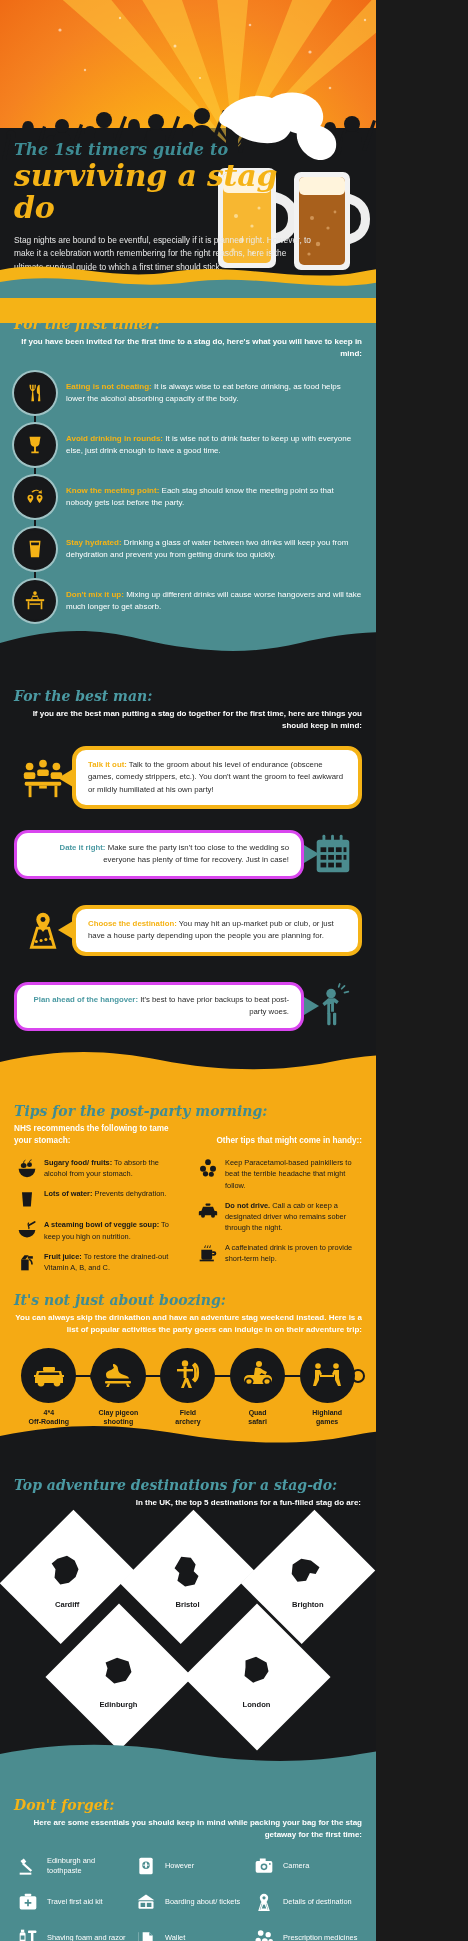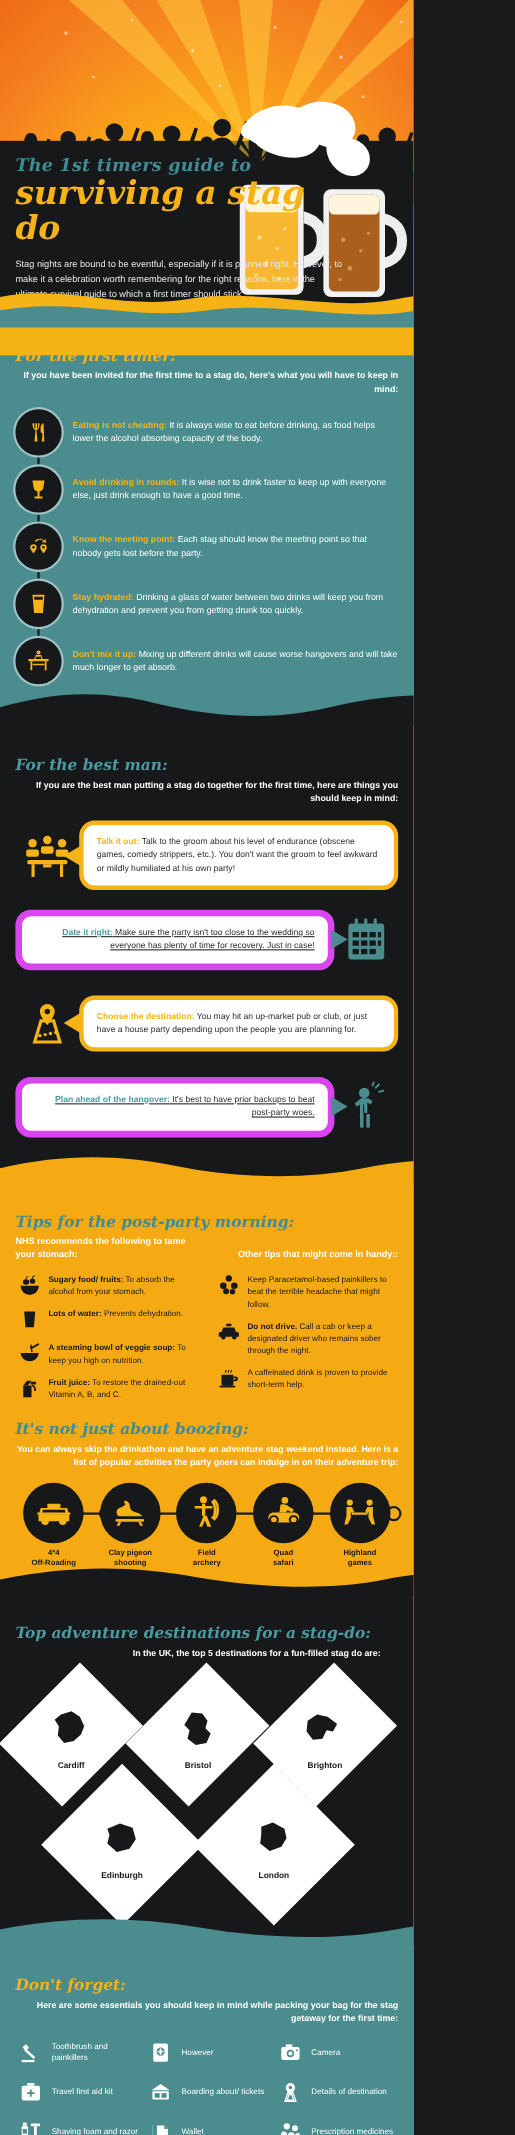--- a/index.html
+++ b/index.html
@@ -13,7 +13,7 @@
     width: 376px;
     height: 1941px;
     overflow: hidden;
-    background: #f9a8d4;
+    background: #ffffff;
   }
 
   

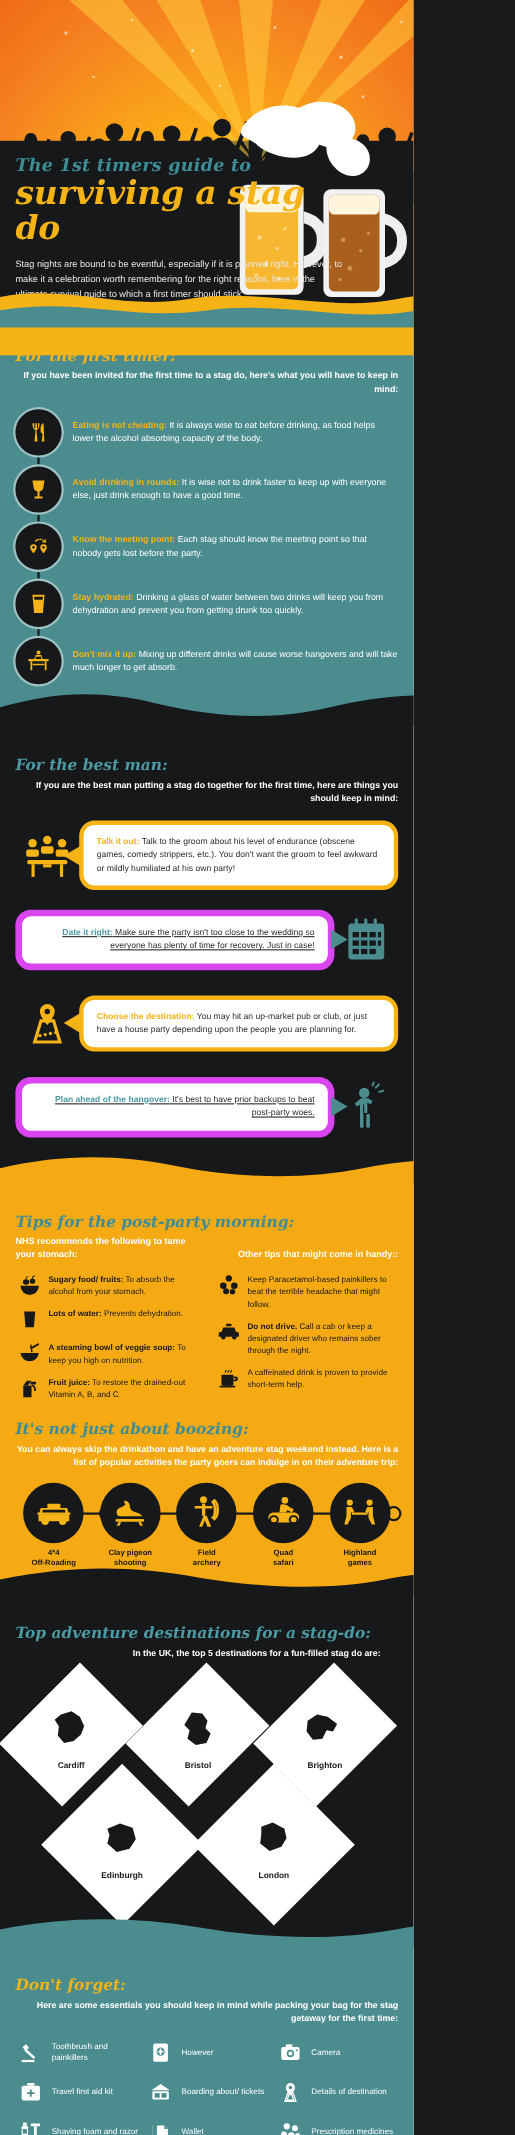--- a/index.html
+++ b/index.html
@@ -154,7 +154,7 @@
     flex: 1;
   }
   .bubble.y { border: 4px solid #f5b316; }
-  .bubble.t { border: 6px solid #d946ef; text-decoration: underline; }
+  .bubble.t { border: 3px solid #d946ef; }
   .bubble b.y { color: #f5b316; }
   .bubble b.t { color: #4b9aa3; }
   .bubble.tail-left::after,

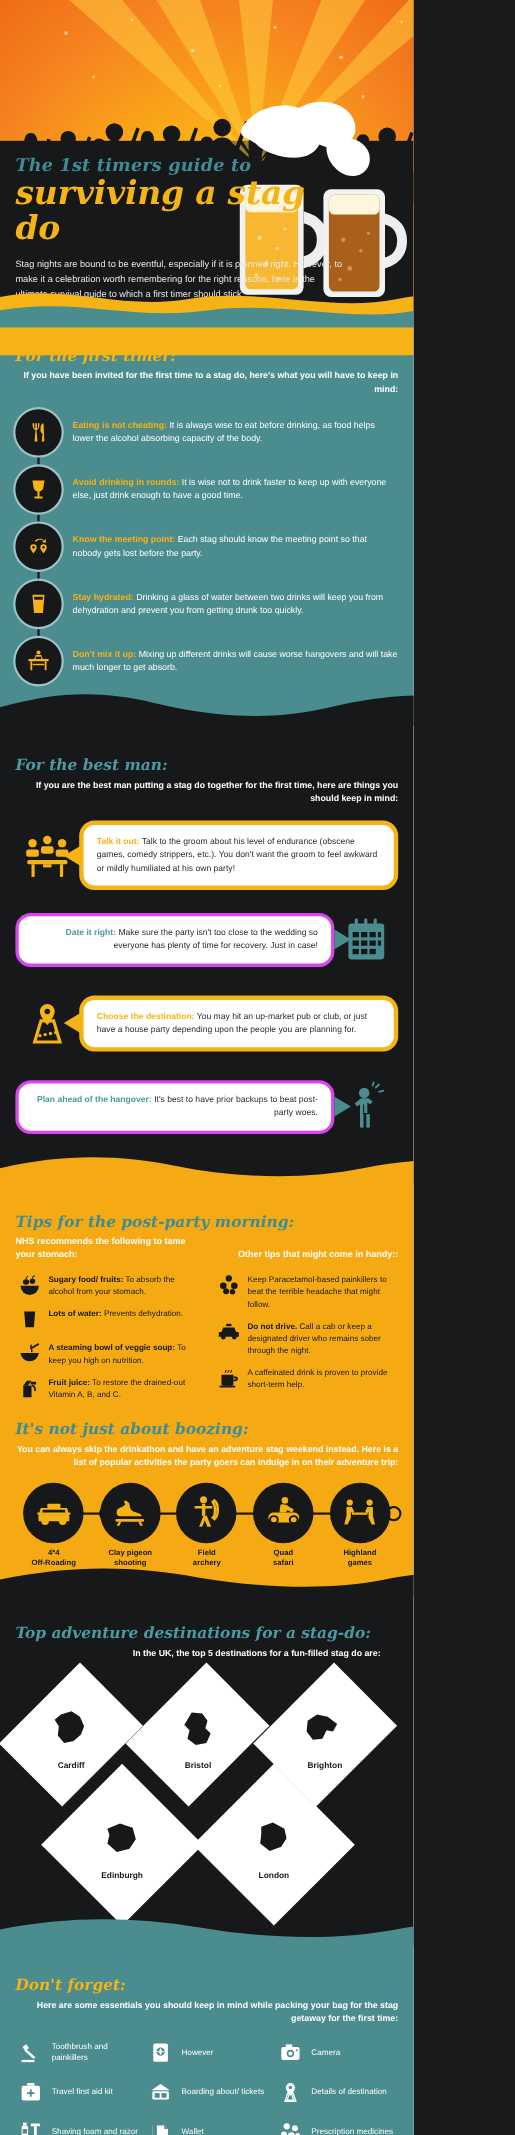--- a/index.html
+++ b/index.html
@@ -218,7 +218,7 @@
   
   .sec-dest {
     position: relative; background: #17181a;
-    padding: 28px 30px 30px 14px;
+    padding: 28px 15px 30px 14px;
   }
   .diamond-grid { margin-top: 6px; }
   .dia-row { display: flex; justify-content: center; }

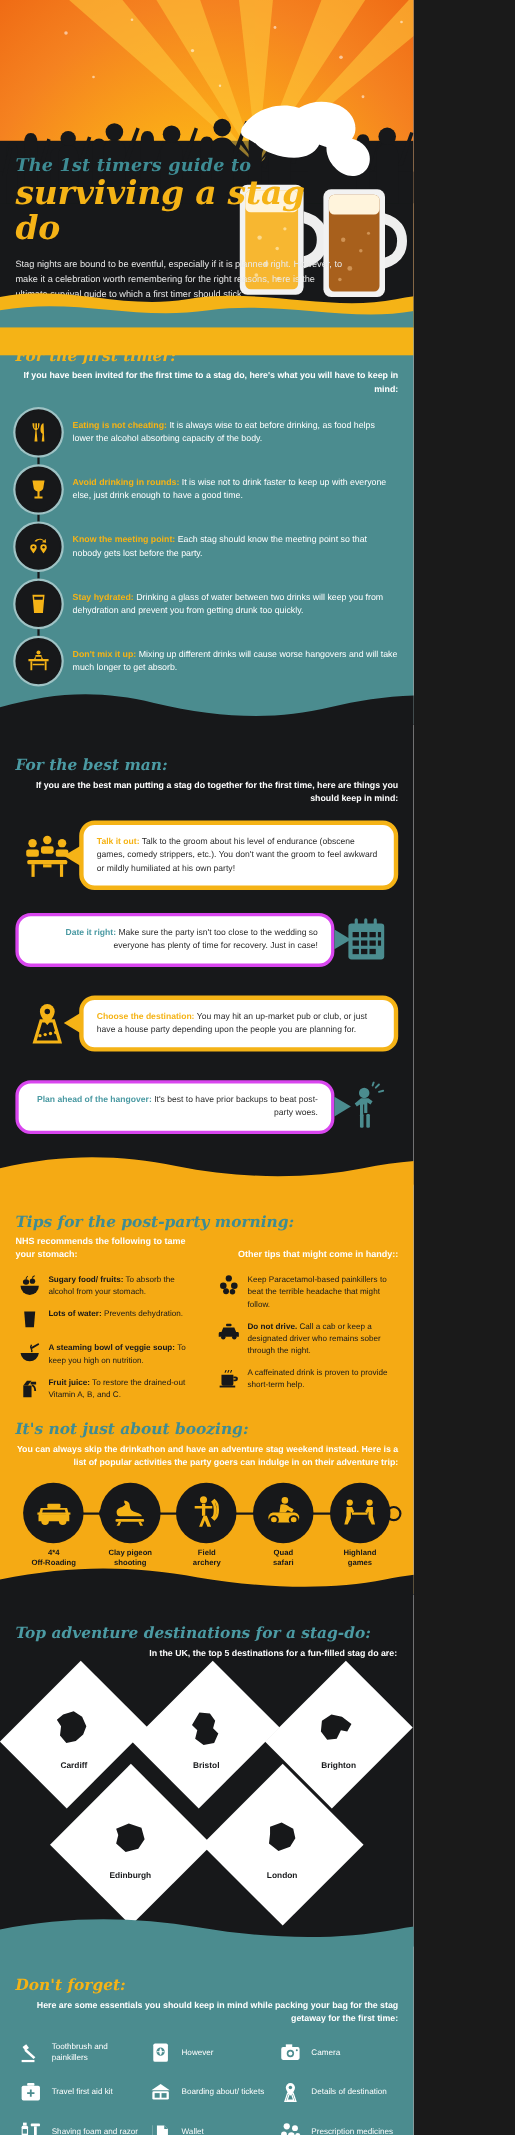--- a/index.html
+++ b/index.html
@@ -828,7 +828,7 @@
               <rect x="2" y="20" width="14" height="2.4"></rect>
             </svg>
         </div>
-        <div class="pack-label">Toothbrush and painkillers</div>
+        <div class="pack-label">Edinburgh and toothpaste</div>
       </div>
       <div class="pack-item">
         <div class="pack-ico">

